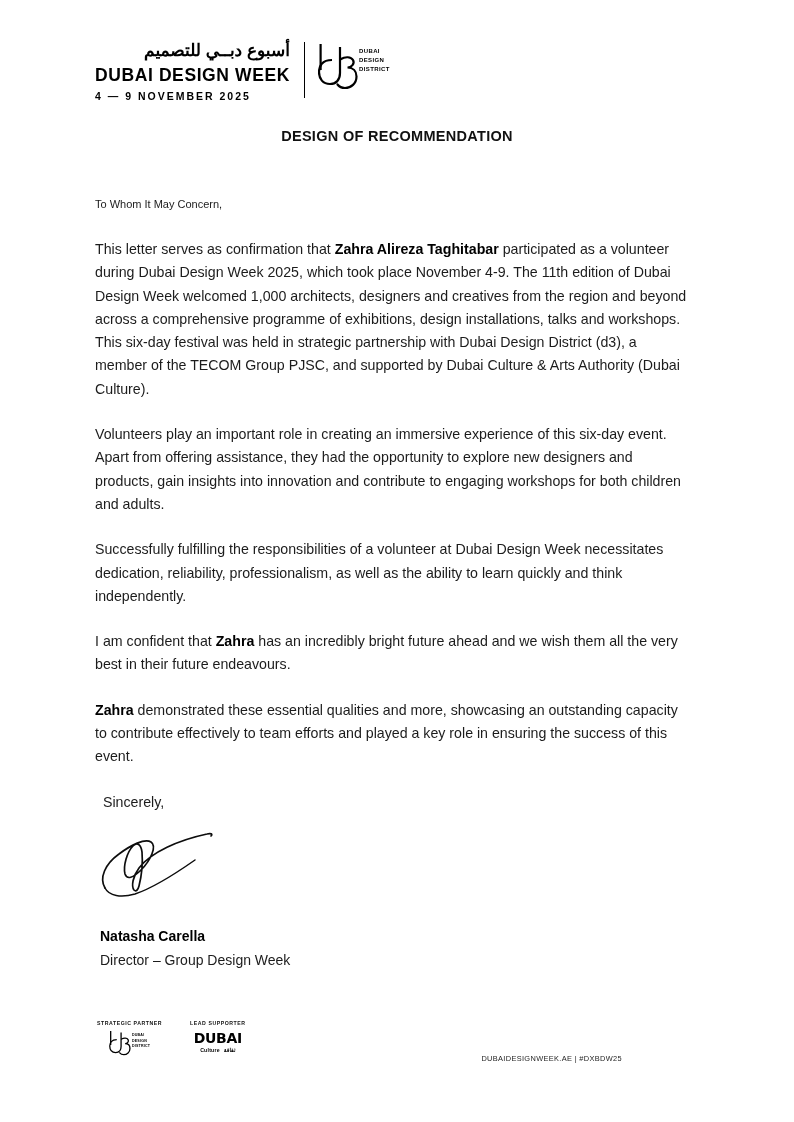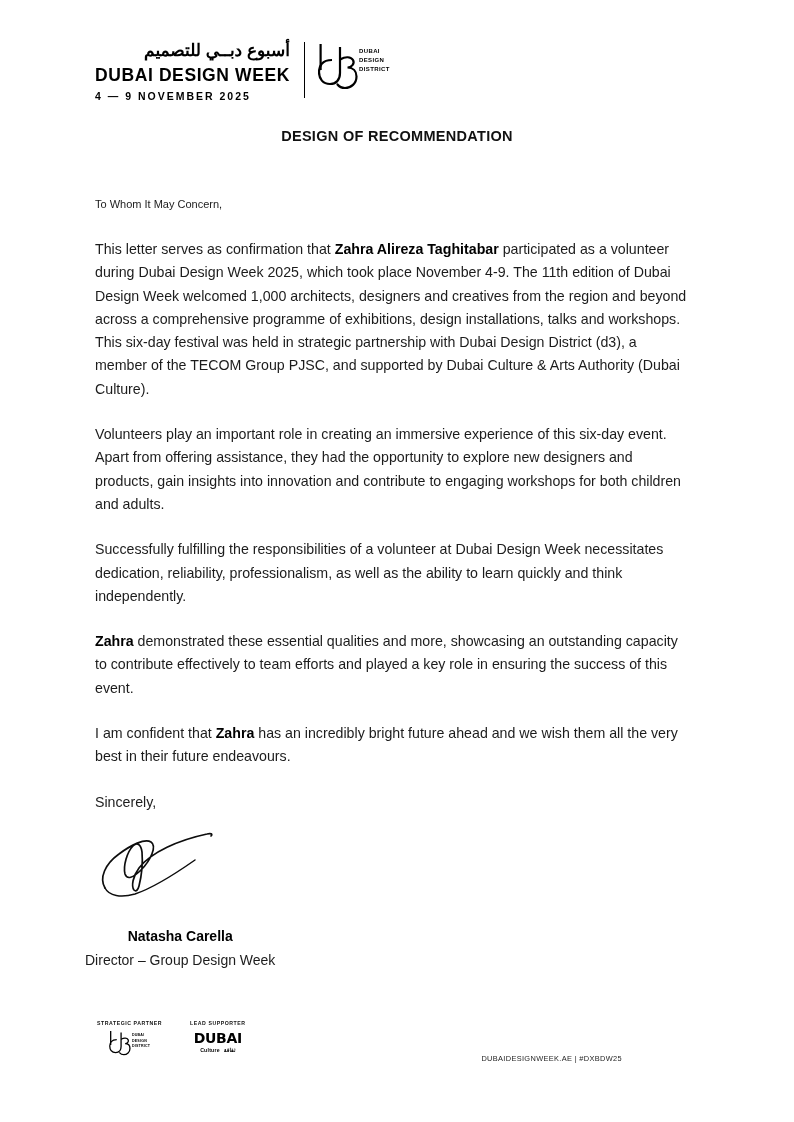--- a/index.html
+++ b/index.html
@@ -267,9 +267,9 @@
 
     <p class="para">Successfully fulfilling the responsibilities of a volunteer at Dubai Design Week necessitates dedication, reliability, professionalism, as well as the ability to learn quickly and think independently.</p>
 
+    <p class="para"><span>I am confident that </span><b>Zahra</b><span> has an incredibly bright future ahead and we wish them all the very best in their future endeavours.</span></p>
+
     <p class="para"><b>Zahra</b><span> demonstrated these essential qualities and more, showcasing an outstanding capacity to contribute effectively to team efforts and played a key role in ensuring the success of this event.</span></p>
-
-    <p class="para"><span>I am confident that </span><b>Zahra</b><span> has an incredibly bright future ahead and we wish them all the very best in their future endeavours.</span></p>
 
     <p class="closing">Sincerely,</p>
   </div>

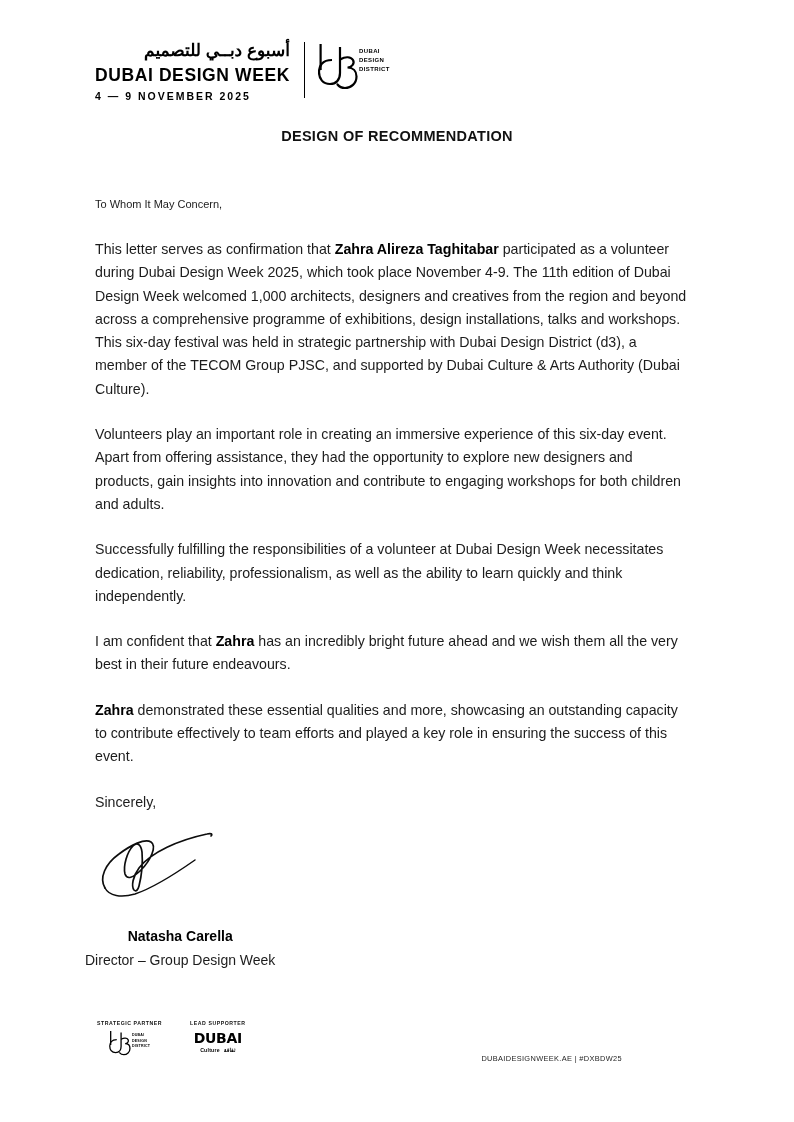--- a/index.html
+++ b/index.html
@@ -133,7 +133,7 @@
     font-size: 14.2px;
     line-height: 23px;
     color: #1c1c1c;
-    margin: 0;
+    margin: 8px;
   }
 
   

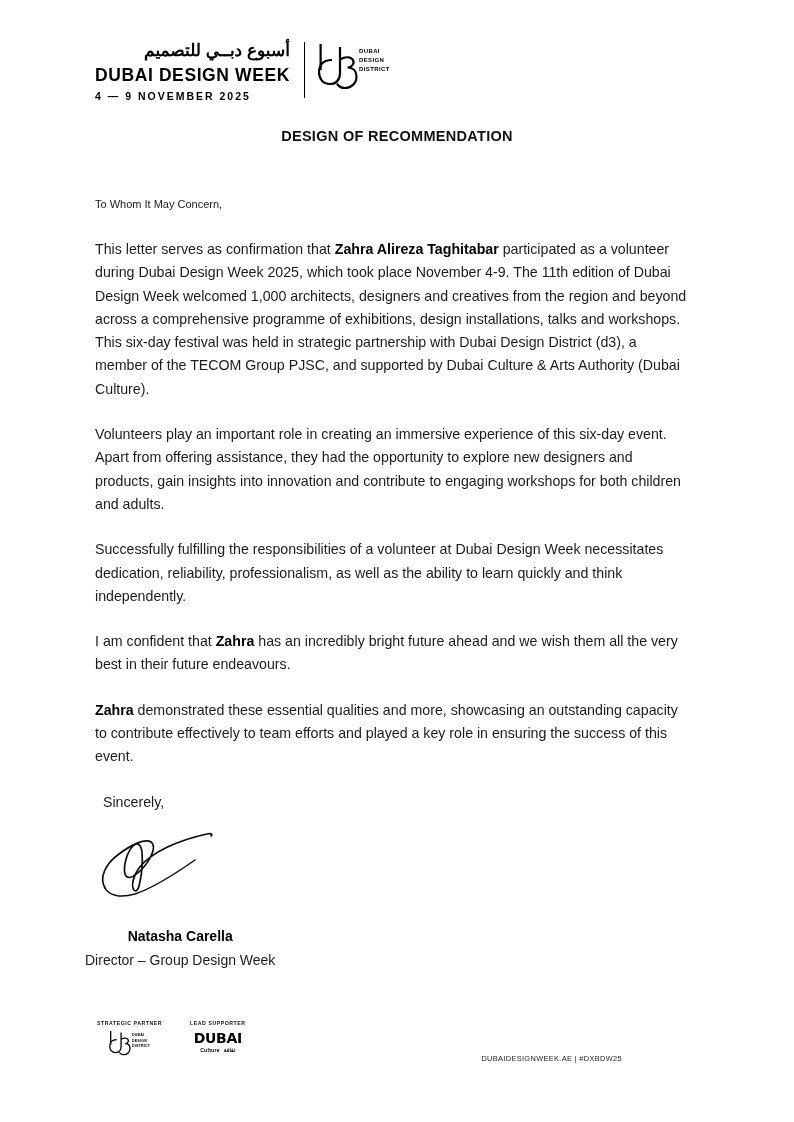--- a/index.html
+++ b/index.html
@@ -147,9 +147,8 @@
   .signature-area svg { display: block; }
   .sign-block {
     position: absolute;
-    left: 85px;
+    left: 100px;
     top: 926px;
-    text-align: center;
   }
   .sign-name {
     font-size: 14px;

